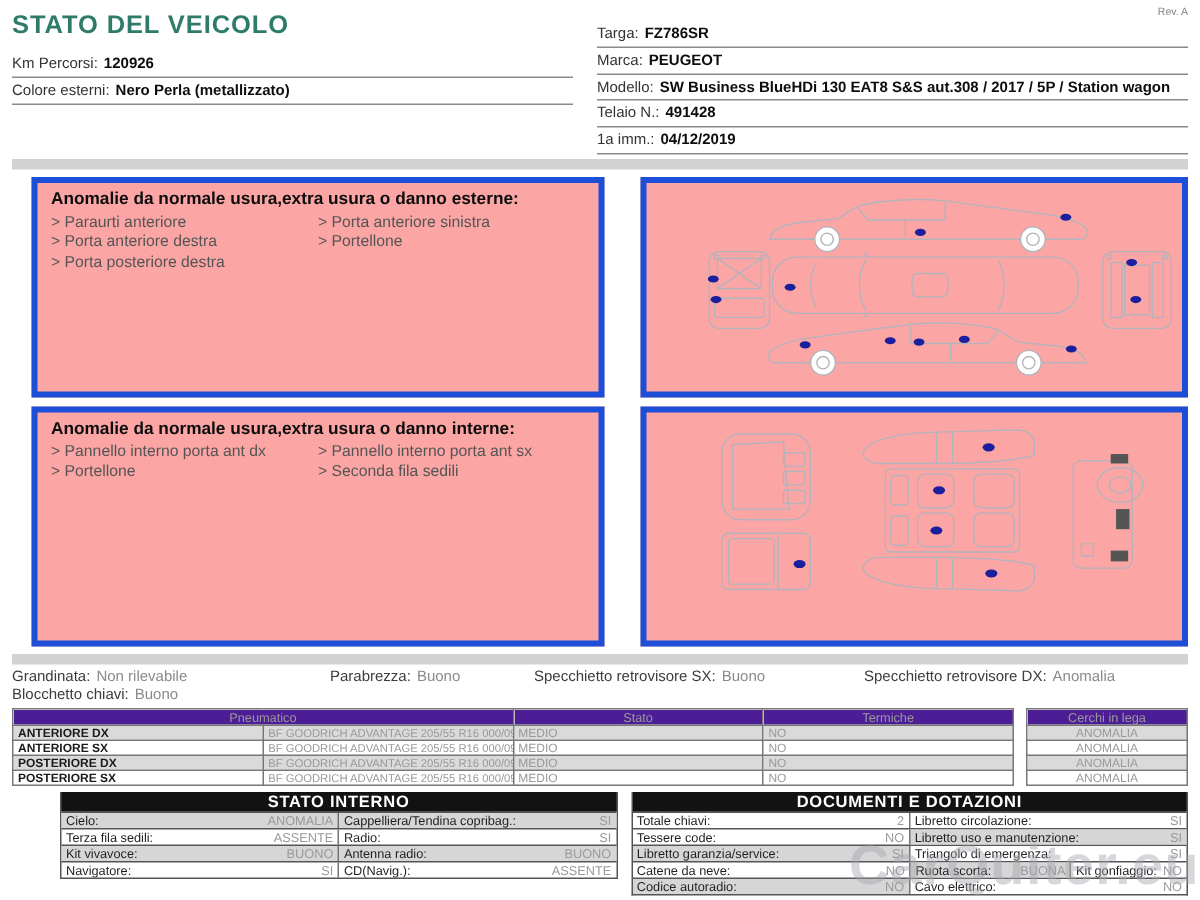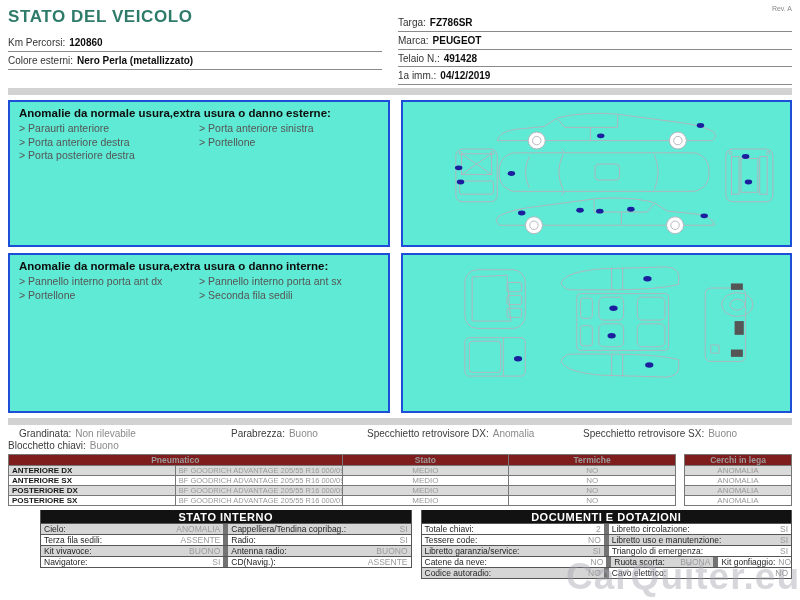--- a/index.html
+++ b/index.html
@@ -91,7 +91,7 @@
   <div class="hdr">
     <div class="hdr-left">
       <div class="title">STATO DEL VEICOLO</div>
-      <div class="field"><span class="lbl">Km Percorsi:</span><span class="val">120860</span></div>
+      <div class="field"><span class="lbl">Km Percorsi:</span><span class="val">120926</span></div>
       <div class="field"><span class="lbl">Colore esterni:</span><span class="val">Nero Perla (metallizzato)</span></div>
     </div>
     <div class="hdr-right">

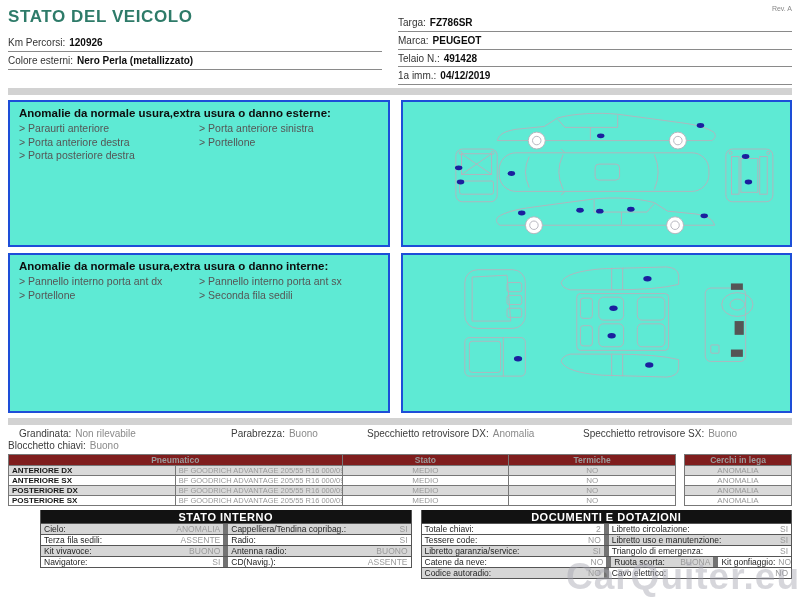--- a/index.html
+++ b/index.html
@@ -98,6 +98,7 @@
       <div class="rev">Rev. A</div>
       <div class="field"><span class="lbl">Targa:</span><span class="val">FZ786SR</span></div>
       <div class="field"><span class="lbl">Marca:</span><span class="val">PEUGEOT</span></div>
+      <div class="field"><span class="lbl">Modello:</span><span class="val">SW Business BlueHDi 130 EAT8 S&amp;S aut.308 / 2017 / 5P / Station wagon</span></div>
       <div class="field"><span class="lbl">Telaio N.:</span><span class="val">491428</span></div>
       <div class="field"><span class="lbl">1a imm.:</span><span class="val">04/12/2019</span></div>
     </div>

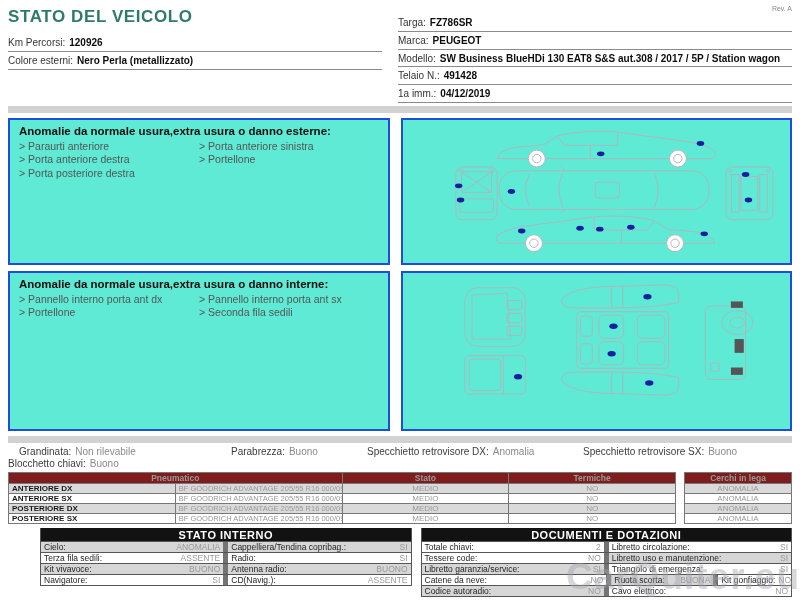--- a/index.html
+++ b/index.html
@@ -29,7 +29,7 @@
   .section { display:flex; gap:11px; }
   .section.ext { margin-top:5px; }
   .section.int { margin-top:6px; }
-  .panel { border:2px solid #1d4ed8; background:#5eead4; }
+  .panel { border:4px solid #1d4ed8; background:#fca5a5;margin-left:13px; }
   .panel.text { width:382px; padding:5px 9px; }
   .panel.diagram { flex:1; overflow:hidden; }
   .ext .panel { height:147px; }

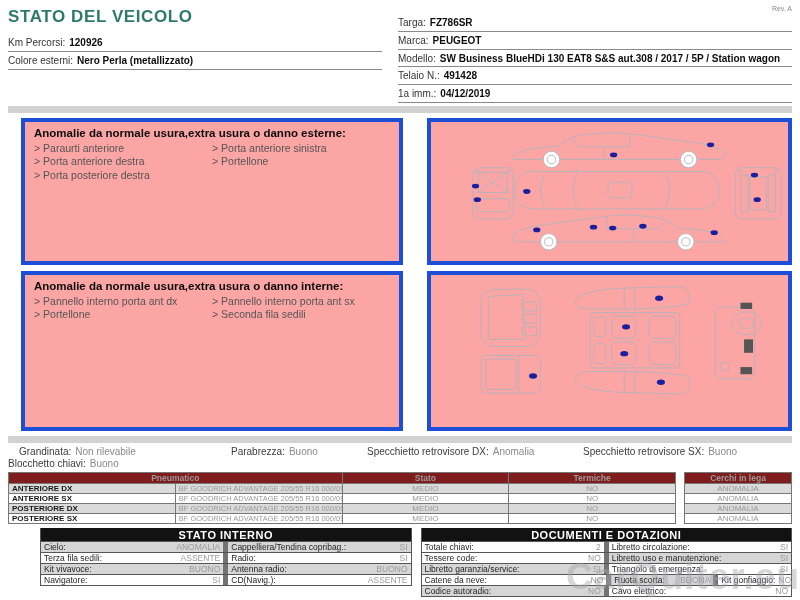--- a/index.html
+++ b/index.html
@@ -47,7 +47,7 @@
 
   
   .summary { margin-top:3px; font-size:10px; }
-  .sum1 { display:flex;margin-left:11px; }
+  .sum1 { display:flex; }
   .sum-item .lbl { color:#3c3c3c; }
   .sum-item .val { color:#8a8a8a; margin-left:4px; }
   .s1 { width:212px; } .s2 { width:136px; } .s3 { width:216px; } .s4 { flex:1; }

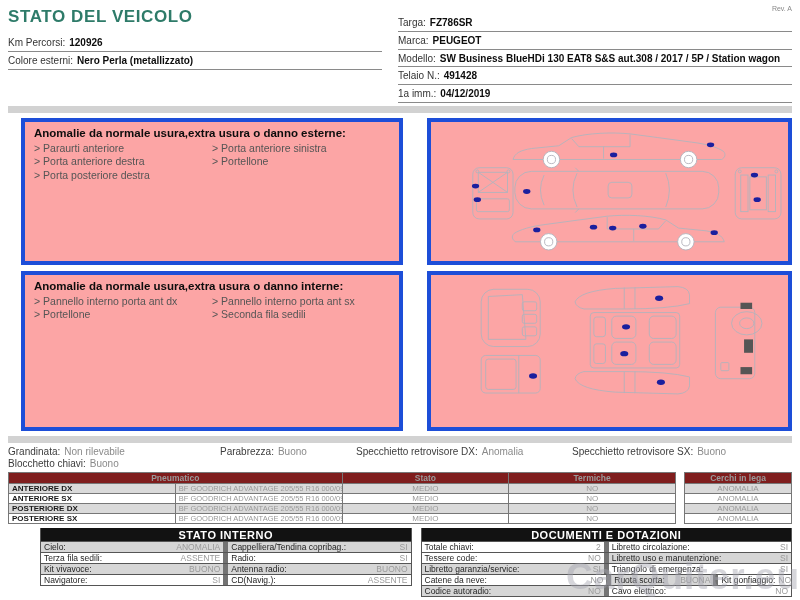--- a/index.html
+++ b/index.html
@@ -257,8 +257,8 @@
     <div class="sum1">
       <span class="sum-item s1"><span class="lbl">Grandinata:</span><span class="val">Non rilevabile</span></span>
       <span class="sum-item s2"><span class="lbl">Parabrezza:</span><span class="val">Buono</span></span>
+      <span class="sum-item s4"><span class="lbl">Specchietto retrovisore SX:</span><span class="val">Buono</span></span>
       <span class="sum-item s3"><span class="lbl">Specchietto retrovisore DX:</span><span class="val">Anomalia</span></span>
-      <span class="sum-item s4"><span class="lbl">Specchietto retrovisore SX:</span><span class="val">Buono</span></span>
     </div>
     <div class="sum2 sum-item"><span class="lbl">Blocchetto chiavi:</span><span class="val">Buono</span></div>
   </div>

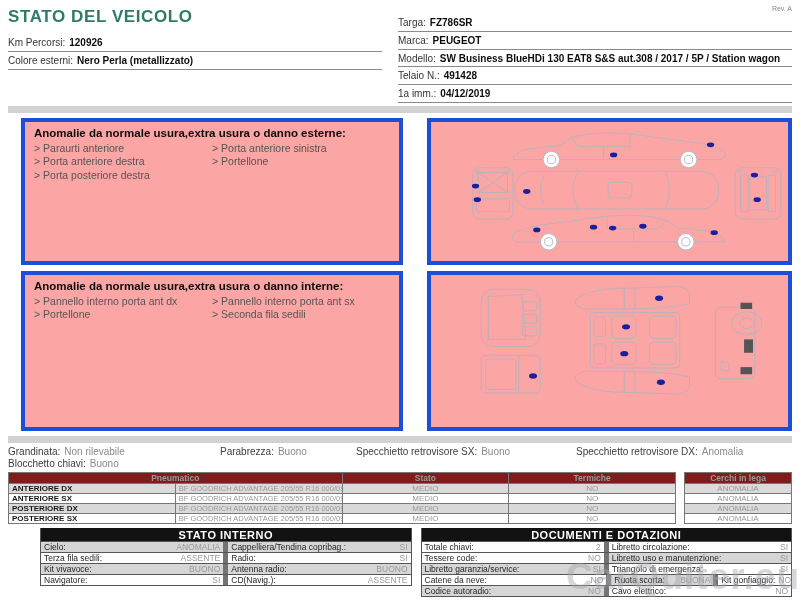--- a/index.html
+++ b/index.html
@@ -59,7 +59,7 @@
   .tmain { width:668px; }
   .tcerchi { flex:1; width:108px; }
   .tyres th, .tyres td { border:1px solid #777; height:9.5px; padding:0 3px; overflow:hidden; white-space:nowrap; }
-  .tyres th { background:#7f1d1d; color:#9a9a9a; font-weight:bold; font-size:8.5px; text-align:center; height:10px; }
+  .tyres th { background:#4c1d95; color:#9a9a9a; font-weight:normal; font-size:8.5px; text-align:center; height:10px; }
   td.pos { font-weight:bold; font-size:8px; color:#1a1a1a; width:132px; }
   td.tyre { color:#9a9a9a; font-size:7.5px; text-align:center; width:268px; }
   td.ctr { color:#9a9a9a; font-size:8px; text-align:center; width:134px; }

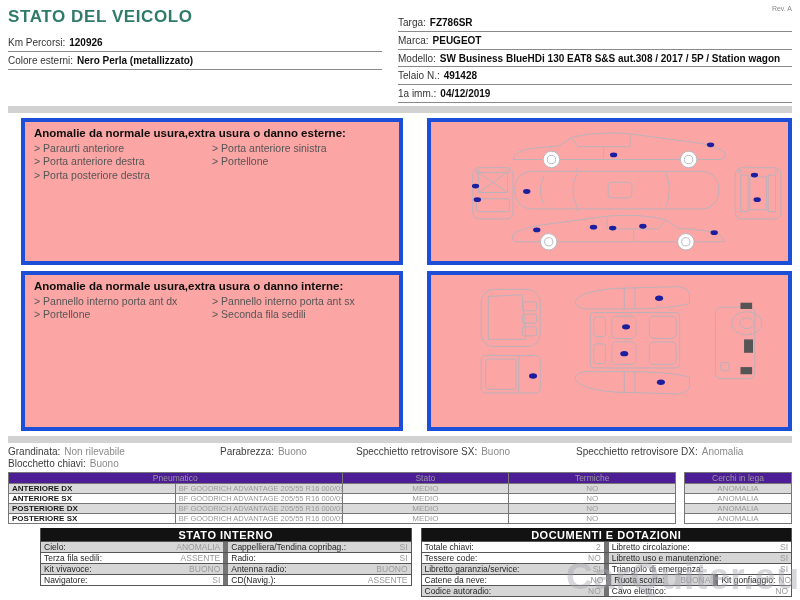--- a/index.html
+++ b/index.html
@@ -62,7 +62,7 @@
   .tyres th { background:#4c1d95; color:#9a9a9a; font-weight:normal; font-size:8.5px; text-align:center; height:10px; }
   td.pos { font-weight:bold; font-size:8px; color:#1a1a1a; width:132px; }
   td.tyre { color:#9a9a9a; font-size:7.5px; text-align:center; width:268px; }
-  td.ctr { color:#9a9a9a; font-size:8px; text-align:center; width:134px; }
+  td.ctr { color:#9a9a9a; font-size:8px; width:134px; }
   td.cerchi { color:#9a9a9a; font-size:8px; text-align:center; }
   tr.stripe td { background:#dadada; }
 

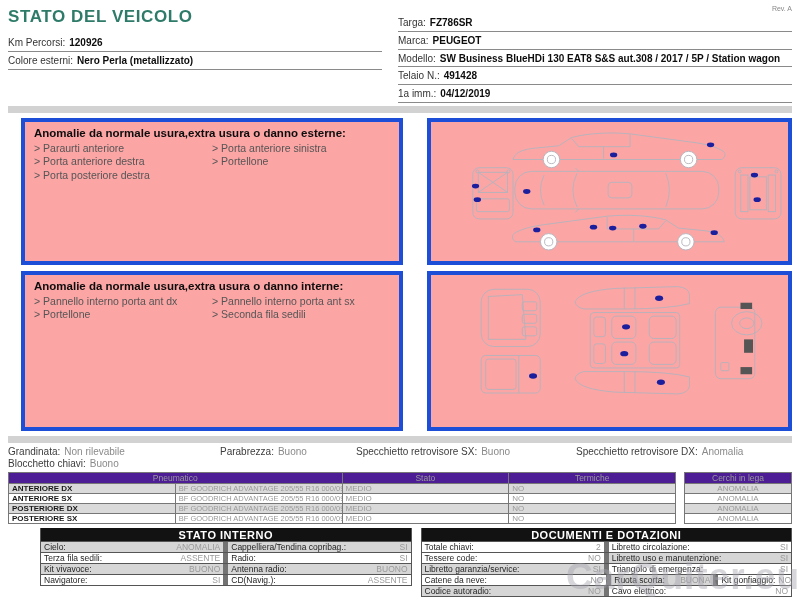--- a/index.html
+++ b/index.html
@@ -71,7 +71,7 @@
   .btbl { flex:1; border:1px solid #555; border-top:none; }
   .btitle { background:#121212; color:#fff; text-align:center; font-weight:bold; font-size:11px; height:13px; line-height:13px; letter-spacing:.5px; border:1px solid #121212; }
   .brow { display:flex; border-top:1px solid #555; height:11px; }
-  .bcell { flex:1; display:flex; justify-content:space-between; align-items:center; padding:0 3px; border-left:5px solid #737373; overflow:hidden; white-space:nowrap; }
+  .bcell { flex:1; display:flex; justify-content:space-between; align-items:center; padding:0 3px; border-left:1px solid #737373; overflow:hidden; white-space:nowrap; }
   .bcell:first-child { border-left:none; }
   .bcell .lbl { font-size:8.5px; color:#1f1f1f; }
   .bcell .val { font-size:8.5px; color:#9a9a9a; margin-left:3px; }

